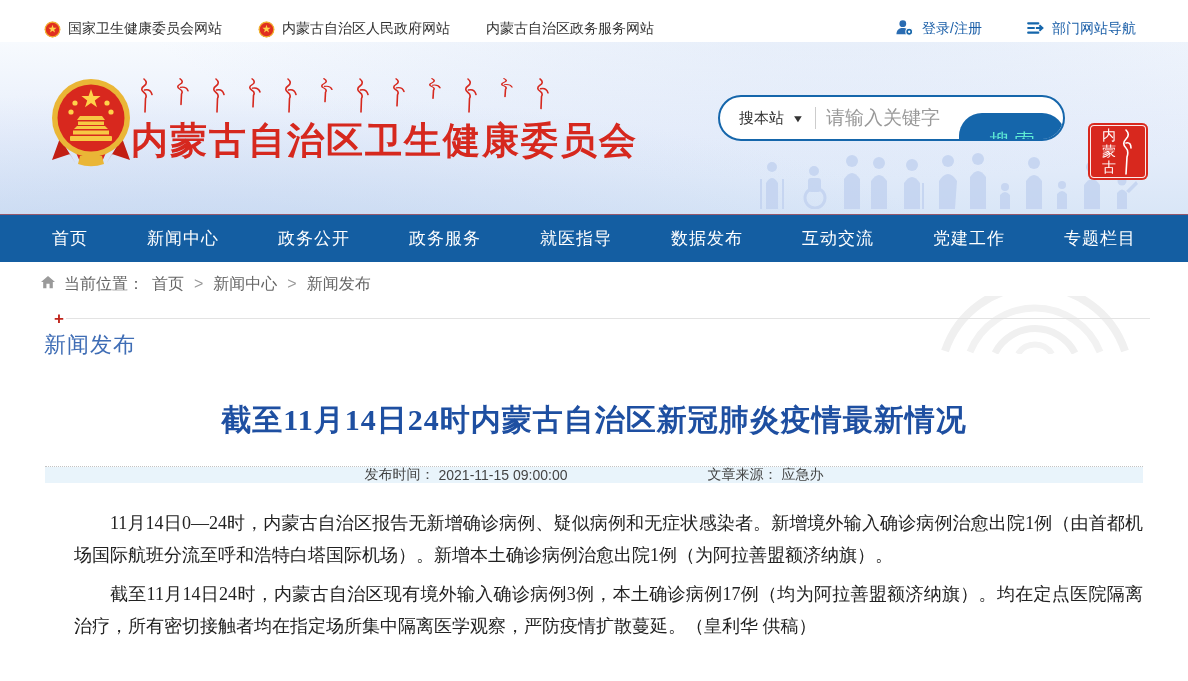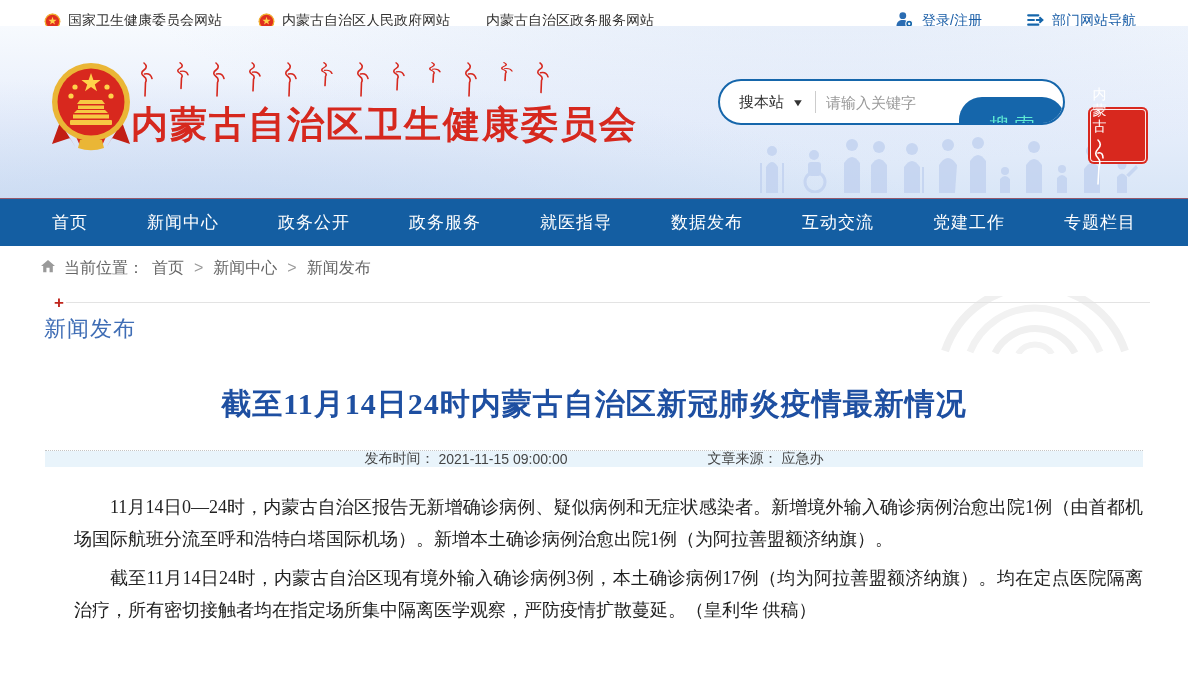--- a/index.html
+++ b/index.html
@@ -11,7 +11,7 @@
   .page { position:relative; width:1188px; height:681px; background:#fff; overflow:hidden; }
 
   
-  .topbar { height:26px; display:flex; align-items:center; justify-content:space-between; padding:16px 52px 0 44px; background:#fff; font-size:14px; color:#333; }
+  .topbar { height:42px; display:flex; align-items:center; justify-content:space-between; padding:16px 52px 0 44px; background:#fff; font-size:14px; color:#333; }
   .topbar-left { display:flex; align-items:center; gap:36px; }
   .tb-link { display:flex; align-items:center; gap:7px; }
   .emblem-mini { width:17px; height:17px; display:inline-block; }

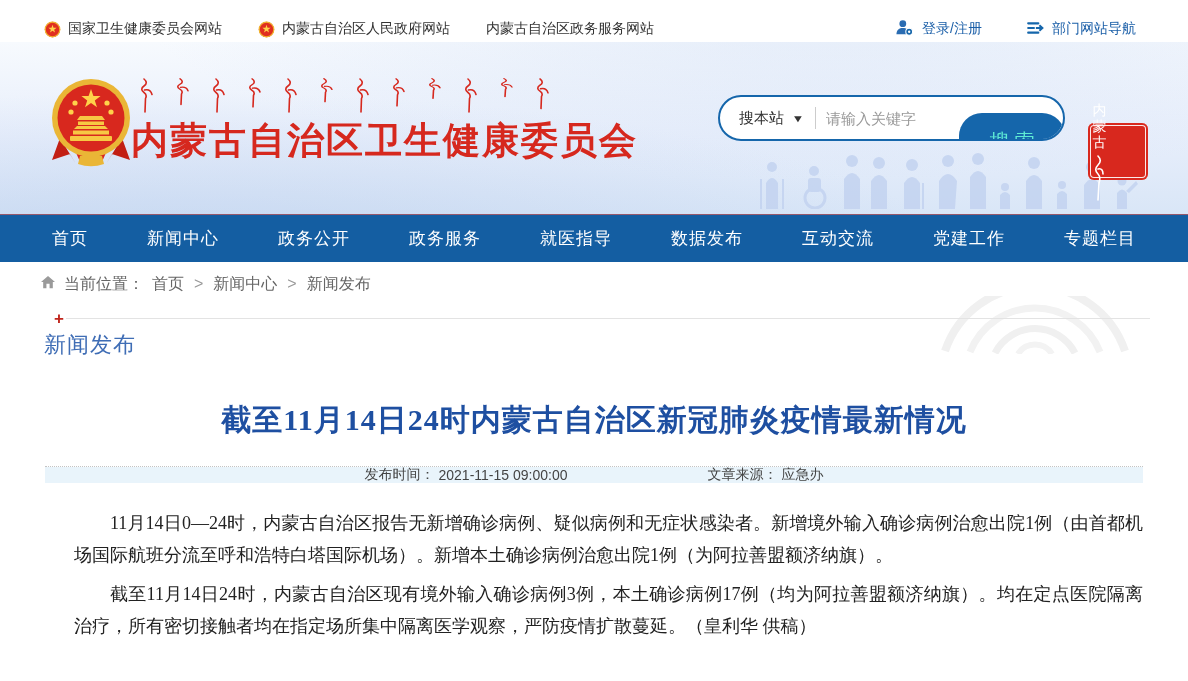--- a/index.html
+++ b/index.html
@@ -34,7 +34,7 @@
   .search-scope { display:flex; align-items:center; gap:9px; padding:0 12px 0 19px; font-size:15px; color:#333; white-space:nowrap; }
   .caret { font-size:10px; color:#333; transform:scaleX(1.3); }
   .search-divider { width:1px; height:22px; background:#ccc; }
-  .search-input { flex:1; min-width:0; border:none; outline:none; padding:0 10px; font-size:15px; color:#333; font-family:"Liberation Sans",sans-serif; background:transparent; }
+  .search-input { flex:1; min-width:0; border:none; outline:none; padding:0 10px; font-size:19px; color:#333; font-family:"Liberation Sans",sans-serif; background:transparent; }
   .search-input::placeholder { color:#999; }
   .search-btn { width:106px; height:56px; margin-right:-2px; border:none; border-radius:23px; background:#1566ab; color:#5eead4; font-size:20px; letter-spacing:5px; padding-left:5px; font-family:"Liberation Sans",sans-serif;margin-top:46px; }
 

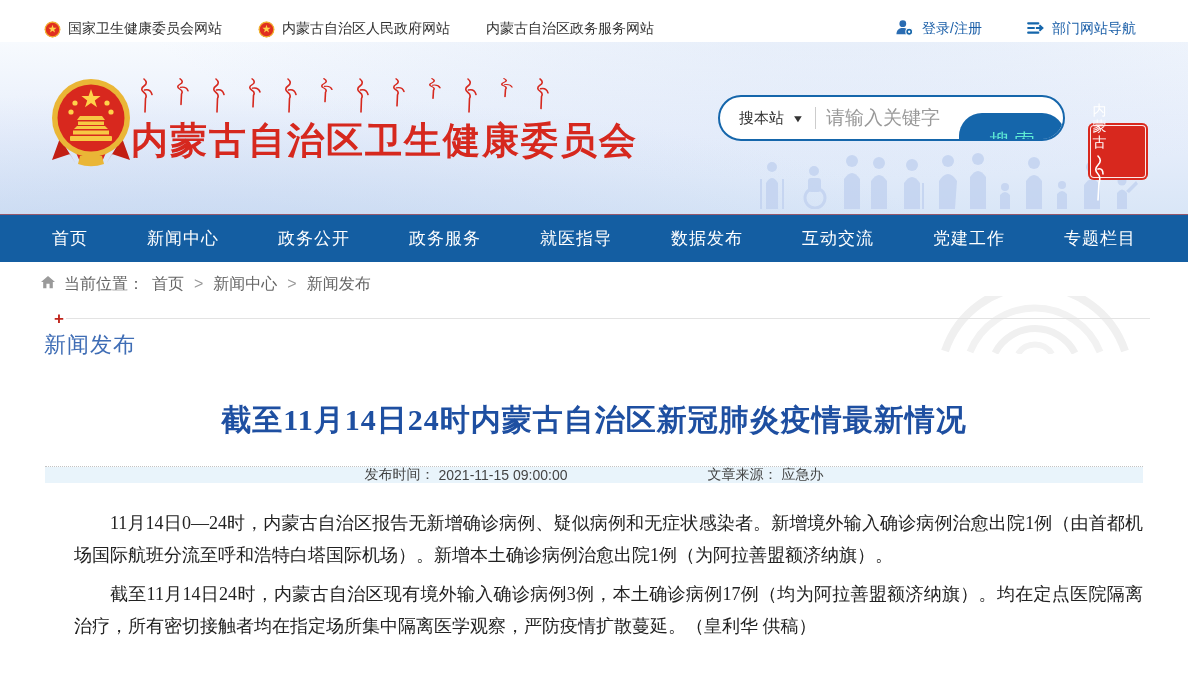--- a/index.html
+++ b/index.html
@@ -38,7 +38,7 @@
   .search-input::placeholder { color:#999; }
   .search-btn { width:106px; height:56px; margin-right:-2px; border:none; border-radius:23px; background:#1566ab; color:#5eead4; font-size:20px; letter-spacing:5px; padding-left:5px; font-family:"Liberation Sans",sans-serif;margin-top:46px; }
 
-  .seal { position:absolute; left:1088px; top:81px; width:60px; height:57px; background:#d8281e; border-radius:6px; padding:4px; box-shadow:inset 0 0 0 2px #d8281e, inset 0 0 0 3px rgba(255,255,255,.9); display:flex; justify-content:center; gap:3px;flex-direction:column; }
+  .seal { position:absolute; left:1088px; top:81px; width:60px; height:57px; background:#d8281e; border-radius:6px; padding:4px; box-shadow:inset 0 0 0 2px #d8281e, inset 0 0 0 3px rgba(255,255,255,.9); display:flex; justify-content:center; gap:3px; }
   .seal-col { width:15px; font-family:"Liberation Serif","DejaVu Serif",serif; font-size:14px; line-height:16px; color:#fff; word-break:break-all; text-align:center; padding-top:1px; }
   .seal-col2 { display:flex; align-items:center; }
 

